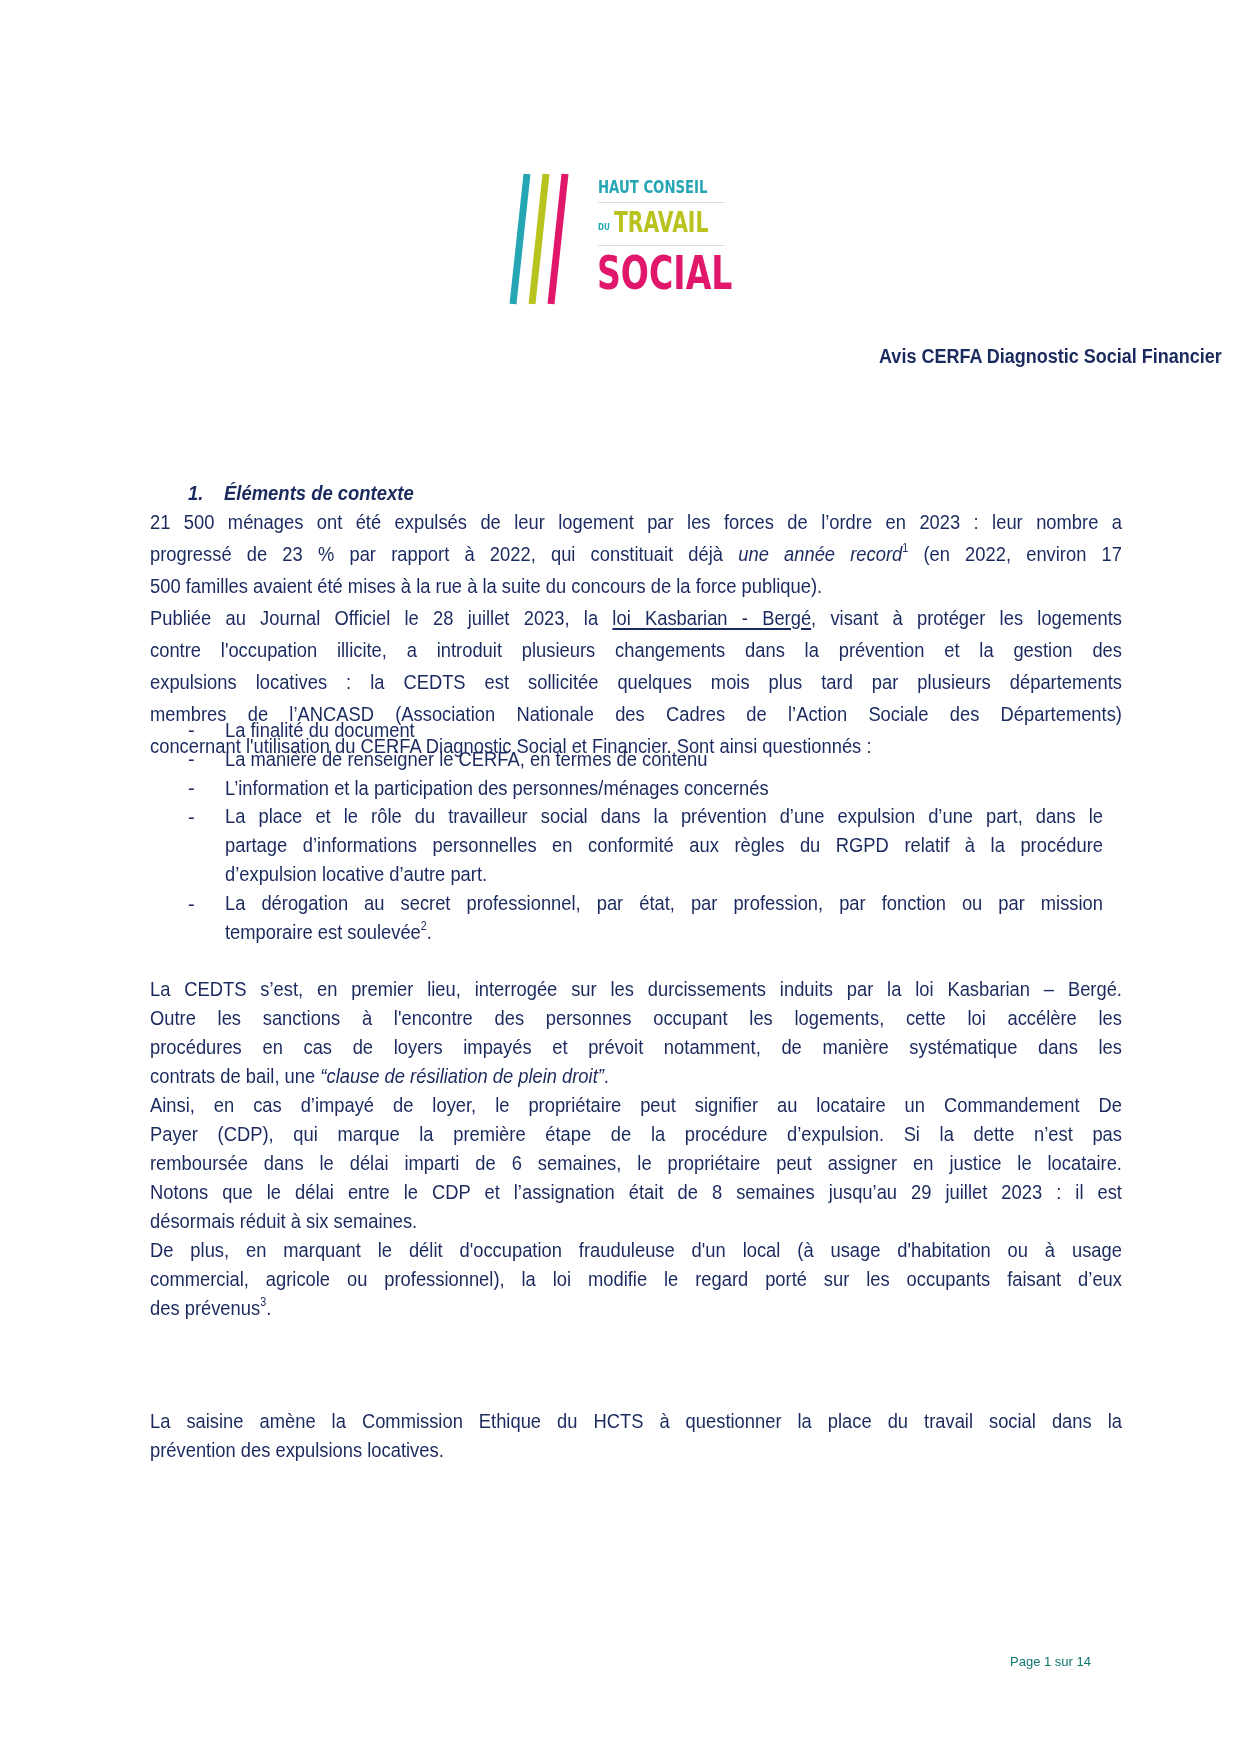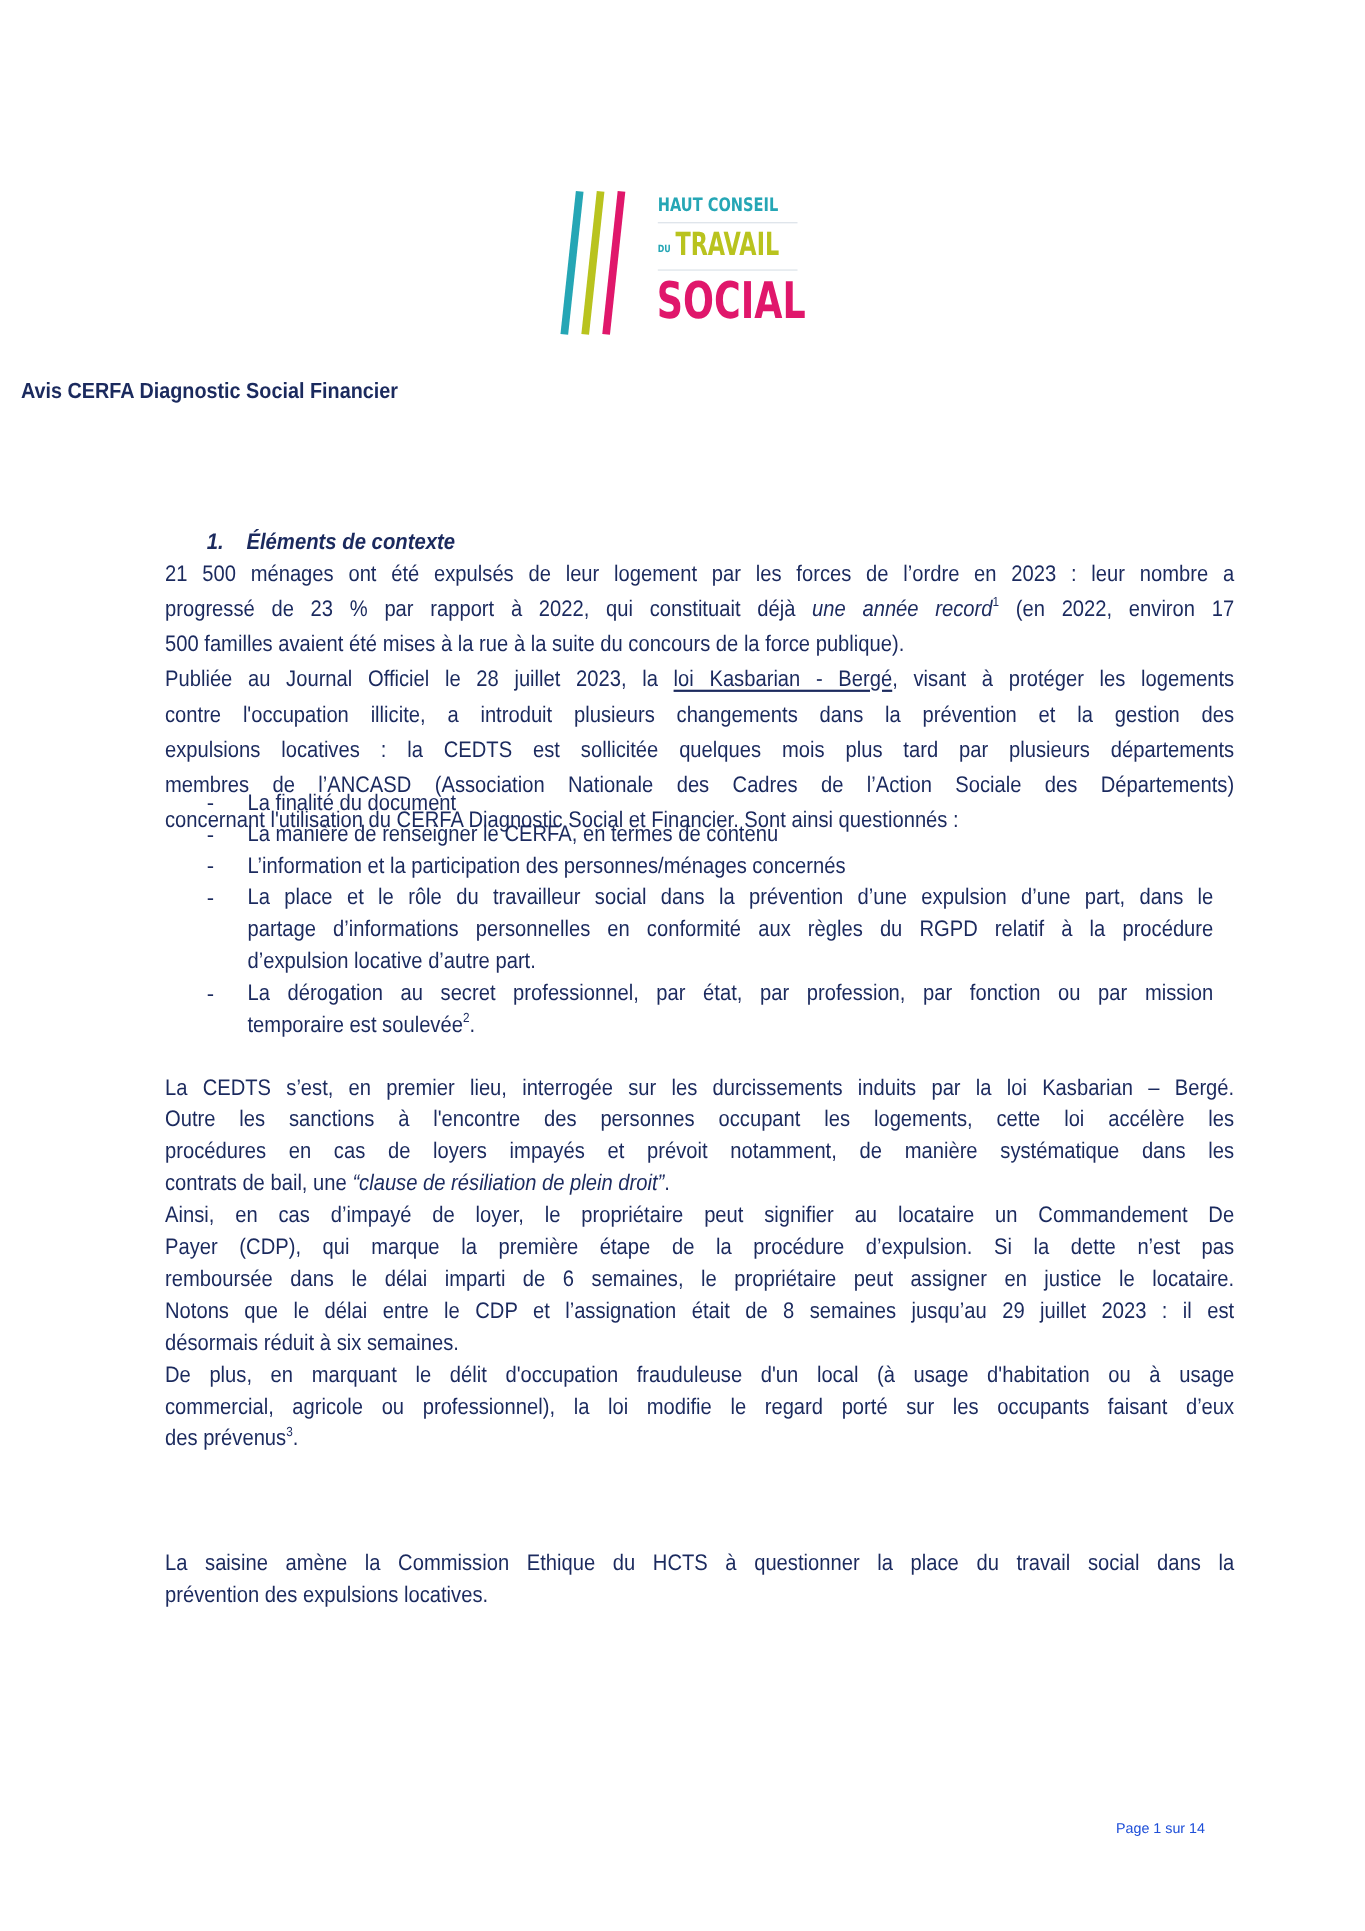--- a/index.html
+++ b/index.html
@@ -24,7 +24,7 @@
     transform: scaleX(0.895); transform-origin: left top;
   }
   .title {
-    position: absolute; left: 0; width: 1241px; text-align: left;
+    position: absolute; left: 0; width: 1241px; text-align: right;
     font-family: "Liberation Sans", sans-serif; font-weight: bold;
     font-size: 20px; color: #1B2A5E; line-height: 30px;
   }

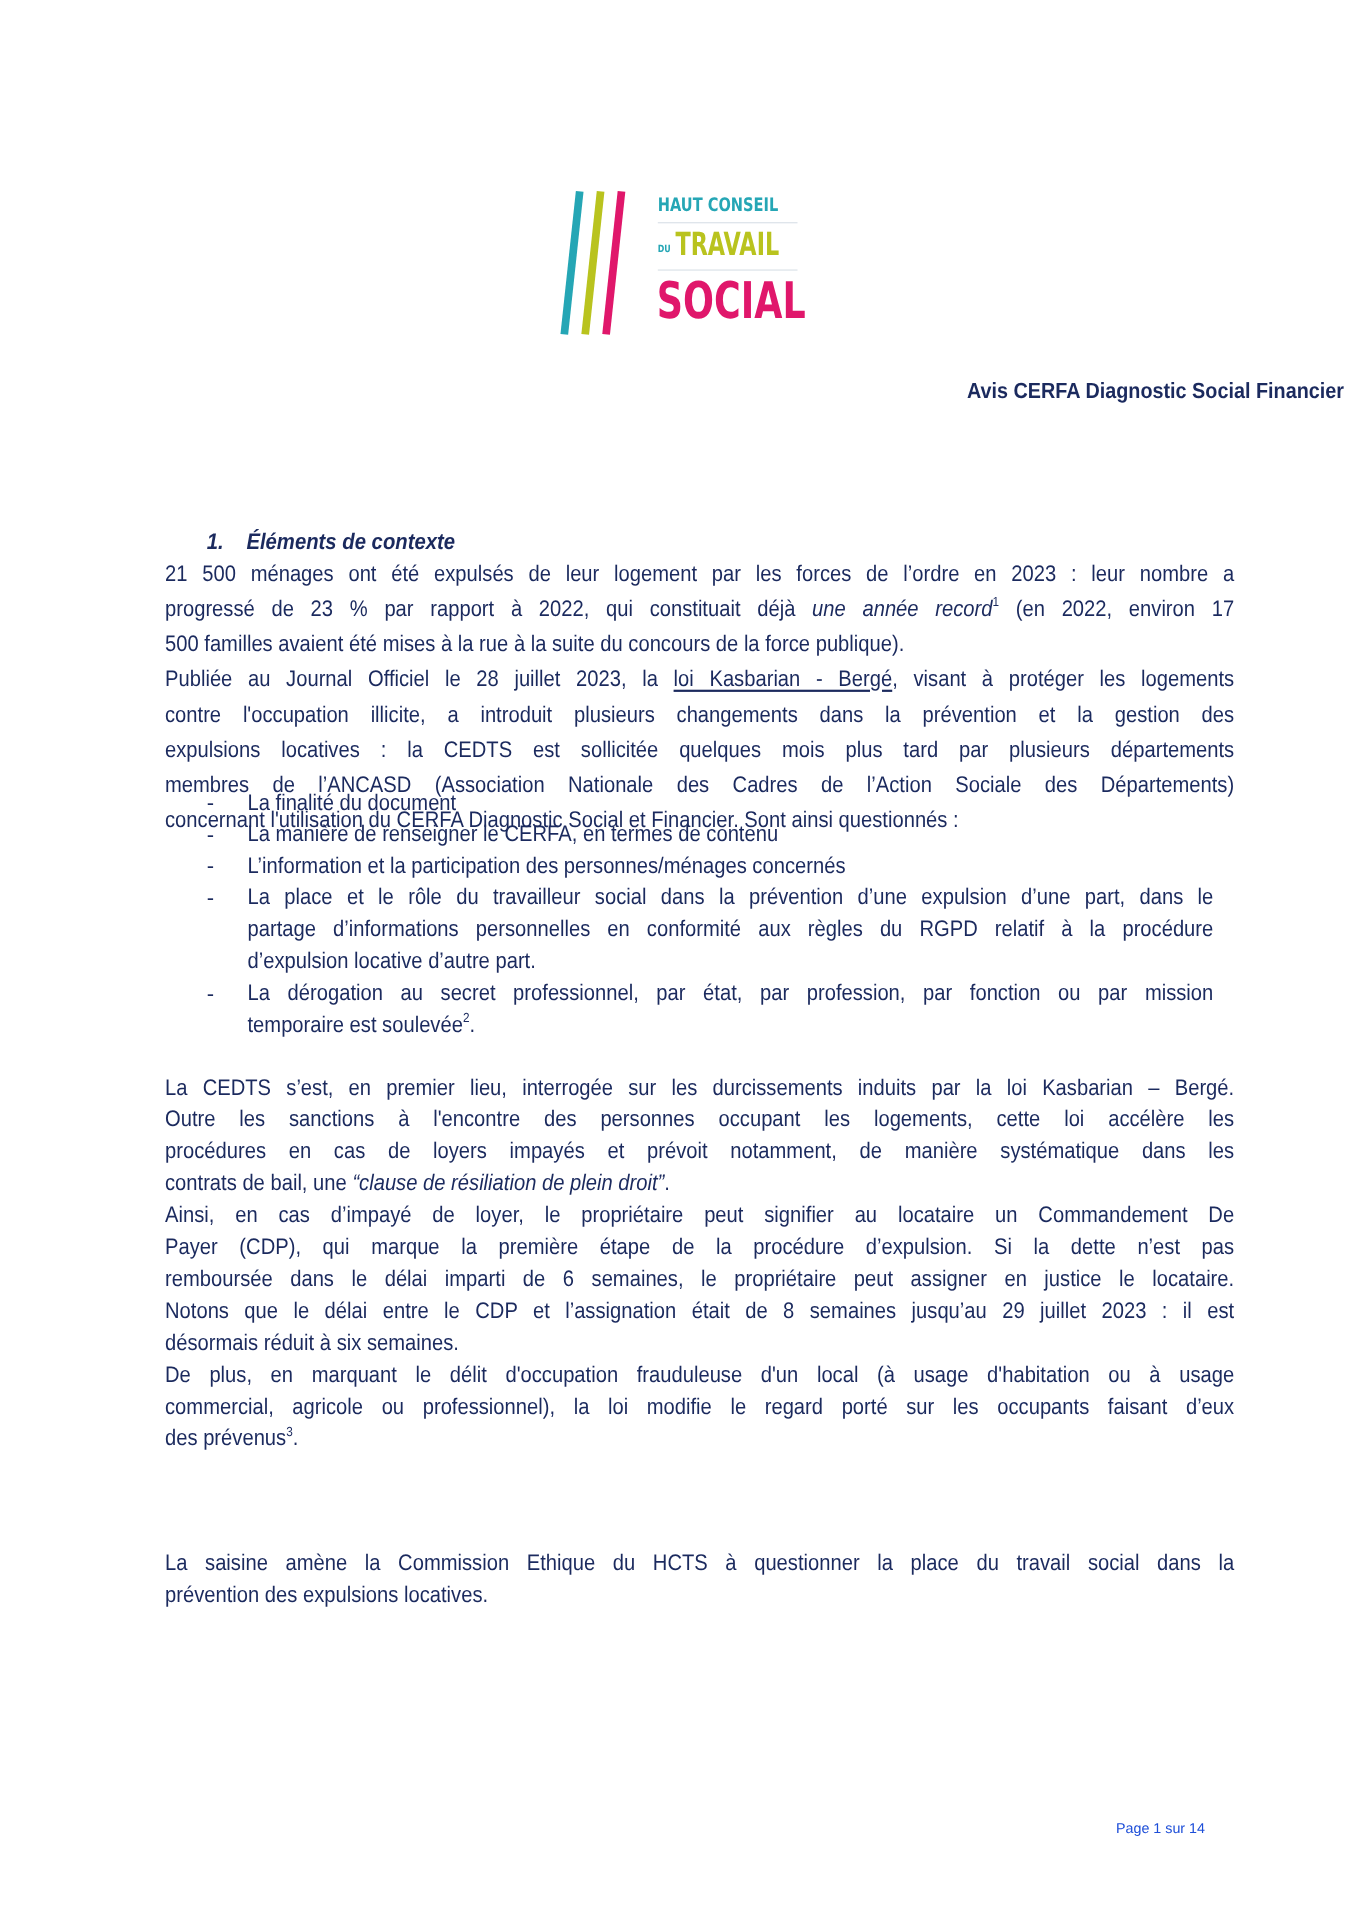--- a/index.html
+++ b/index.html
@@ -47,8 +47,8 @@
     transform: scaleX(0.895); transform-origin: left top;
   }
   .footer {
-    position: absolute; left: 1010px; top: 1638px; width: 90px; text-align: center;
-    font-family: "Liberation Sans", sans-serif; font-size: 13px; color: #1d4ed8;
+    position: absolute; left: 1010px; top: 1638px; width: 90px; text-align: left;
+    font-family: "Liberation Sans", sans-serif; font-size: 13px; color: #0f766e;
   }
 </style>
 </head>

